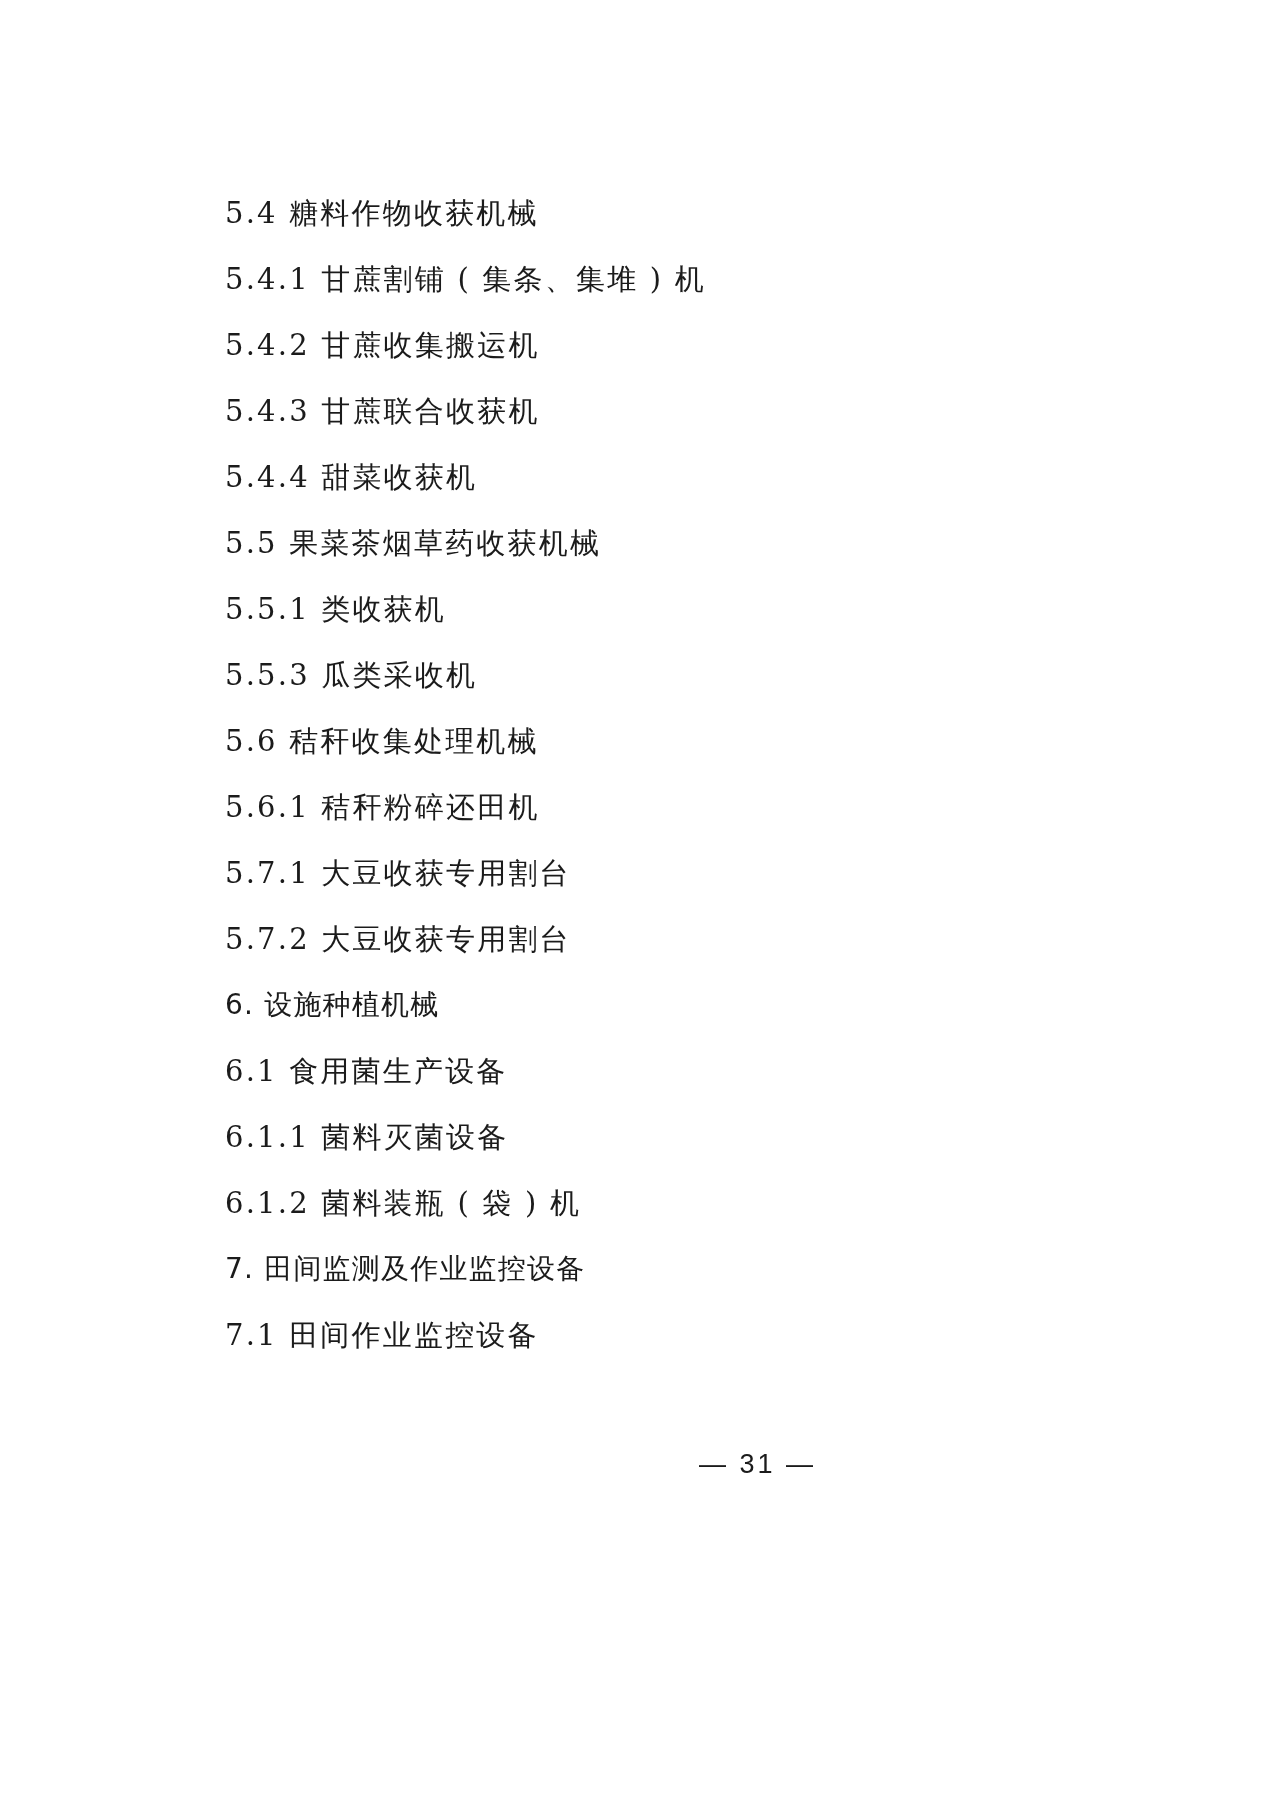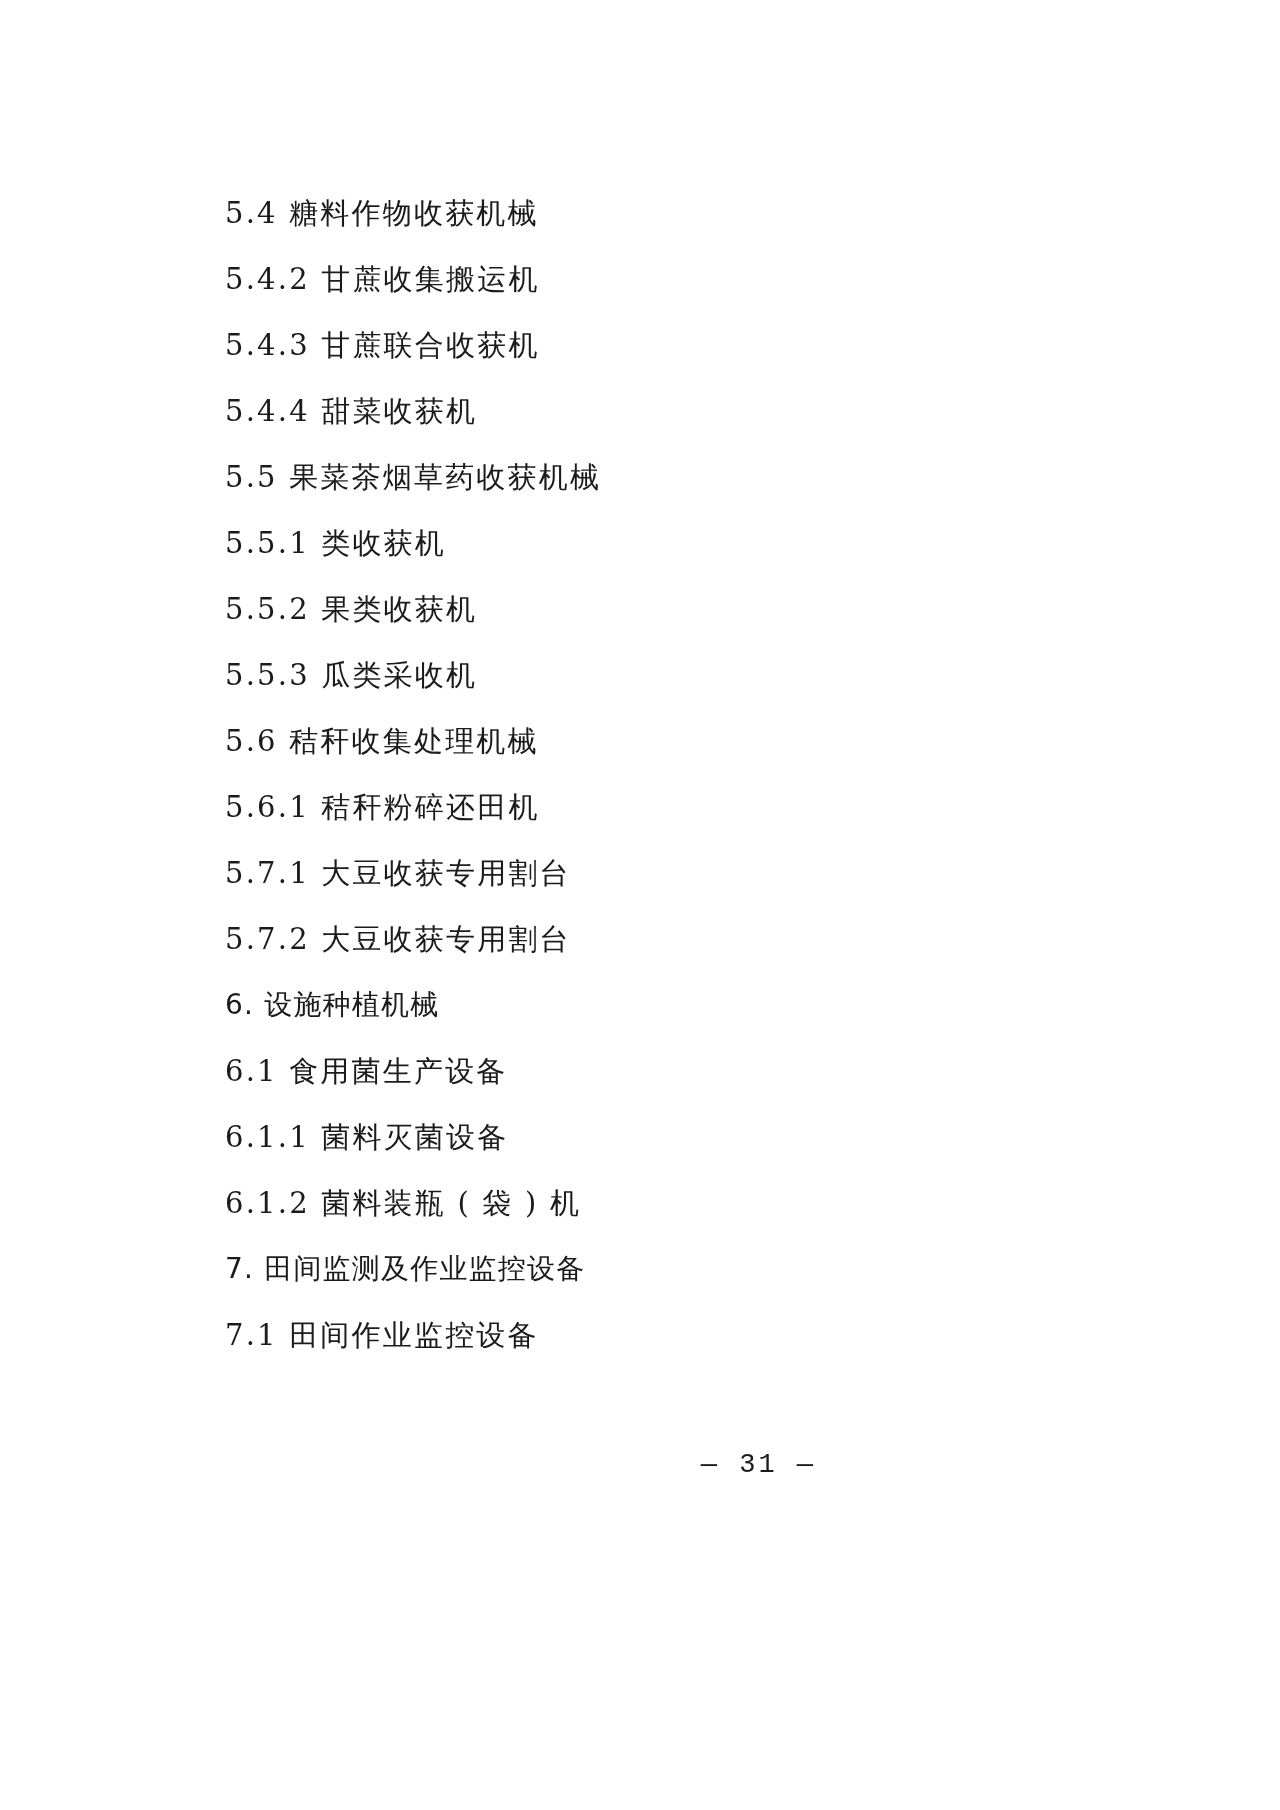--- a/index.html
+++ b/index.html
@@ -58,6 +58,7 @@
 <div class="page">
   <ul class="toc-list">
     <li class="toc-item">5.4 糖料作物收获机械</li>
+    <li class="toc-item">5.4.1 甘蔗割铺 ( 集条、集堆 ) 机</li>
     <li class="toc-item">5.4.2 甘蔗收集搬运机</li>
     <li class="toc-item">5.4.3 甘蔗联合收获机</li>
     <li class="toc-item">5.4.4 甜菜收获机</li>

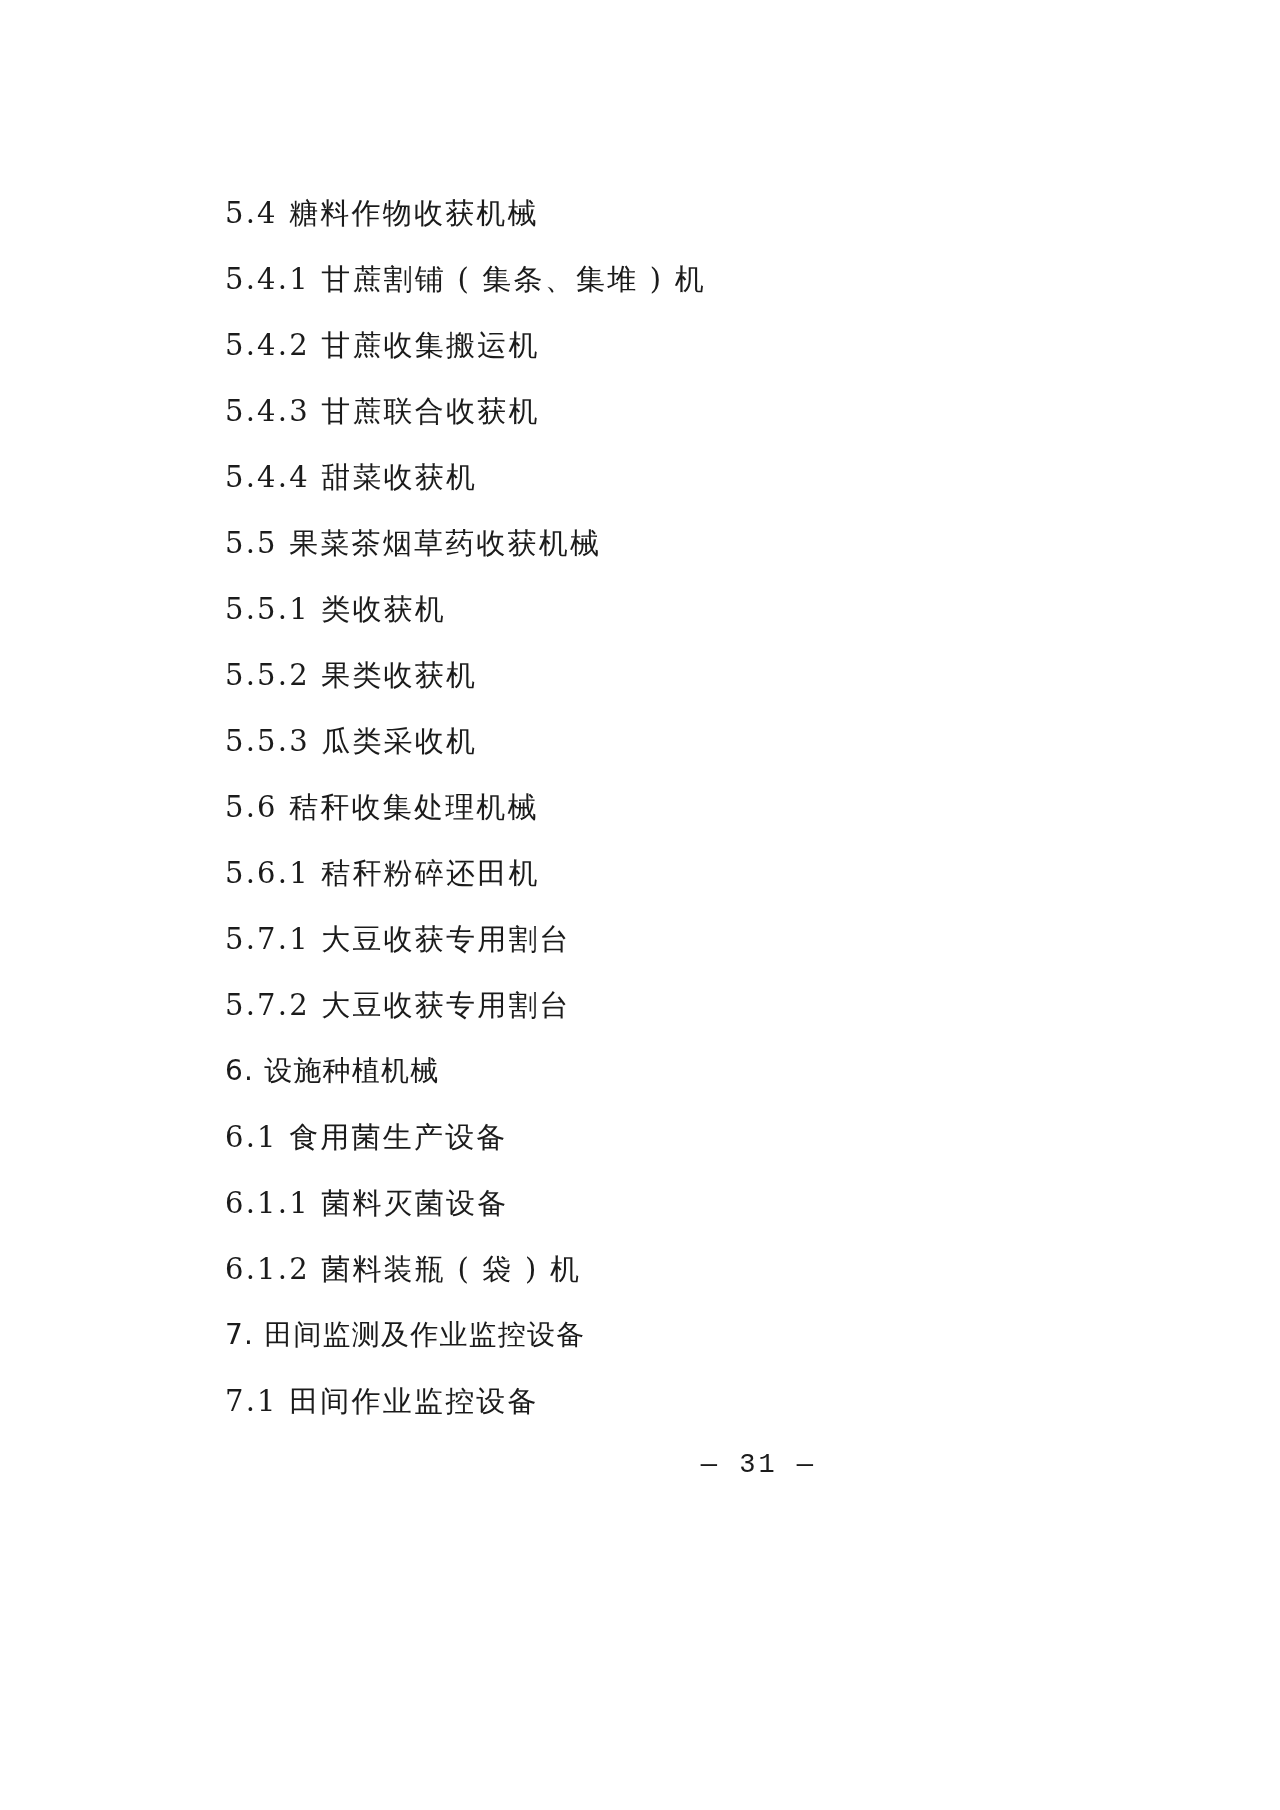--- a/index.html
+++ b/index.html
@@ -64,7 +64,6 @@
     <li class="toc-item">5.4.4 甜菜收获机</li>
     <li class="toc-item">5.5 果菜茶烟草药收获机械</li>
     <li class="toc-item">5.5.1 类收获机</li>
-    <li class="toc-item">5.5.2 果类收获机</li>
     <li class="toc-item">5.5.3 瓜类采收机</li>
     <li class="toc-item">5.6 秸秆收集处理机械</li>
     <li class="toc-item">5.6.1 秸秆粉碎还田机</li>

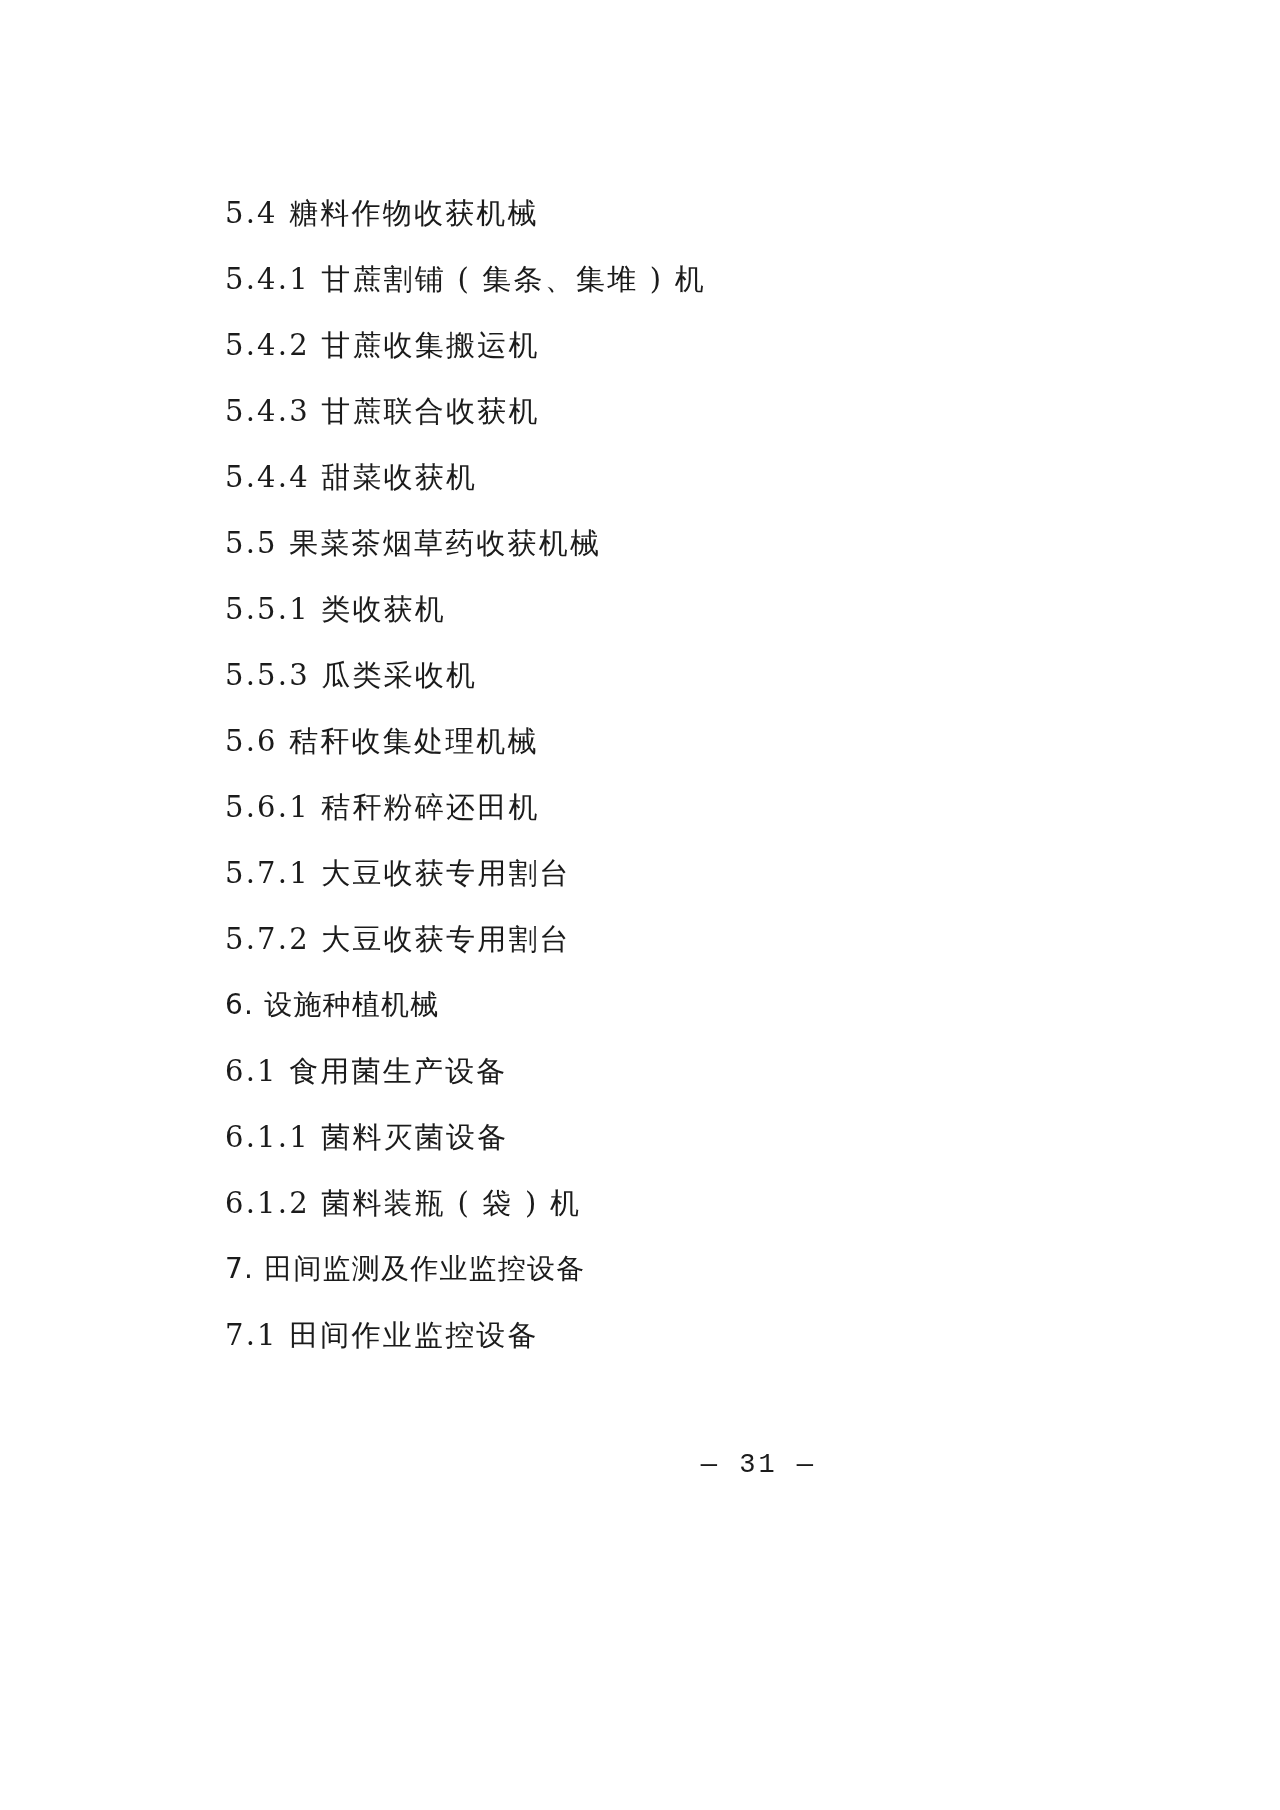--- a/index.html
+++ b/index.html
@@ -49,7 +49,7 @@
     font-size: 27px;
     letter-spacing: 3px;
     color: #1b1b1b;
-    font-family: Liberation Mono, monospace;
+    font-family: Liberation Sans, sans-serif;
   }
 </style>
 </head>

